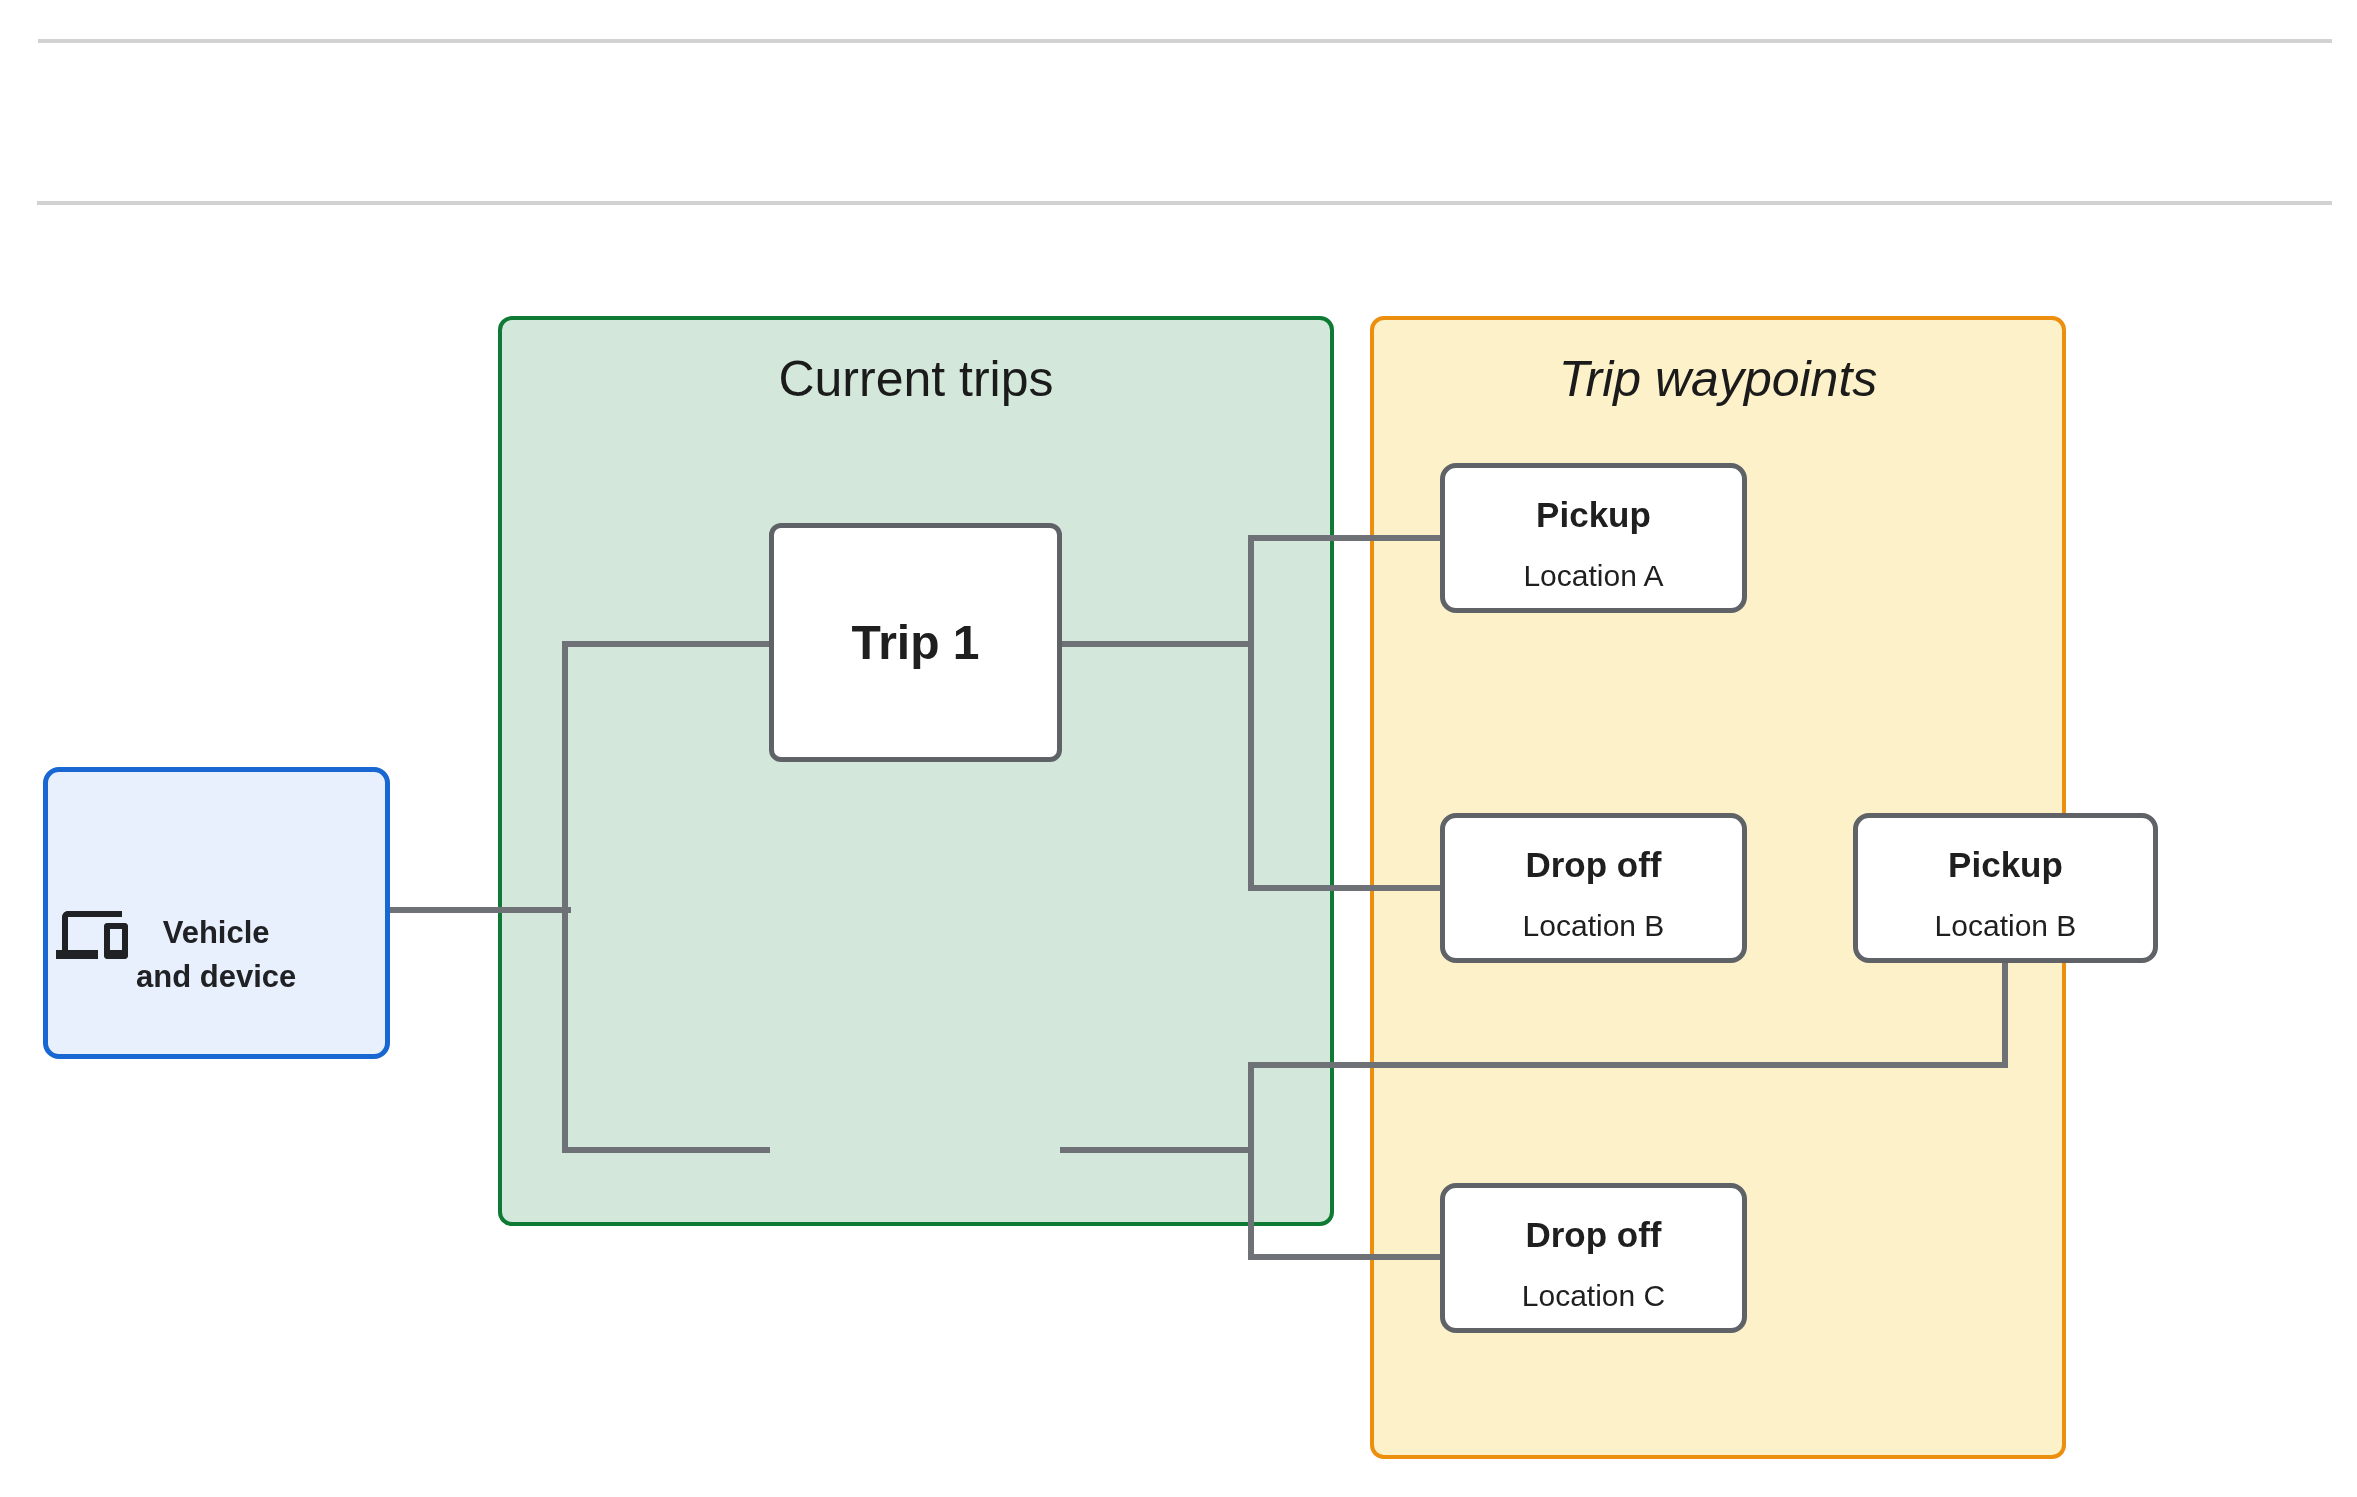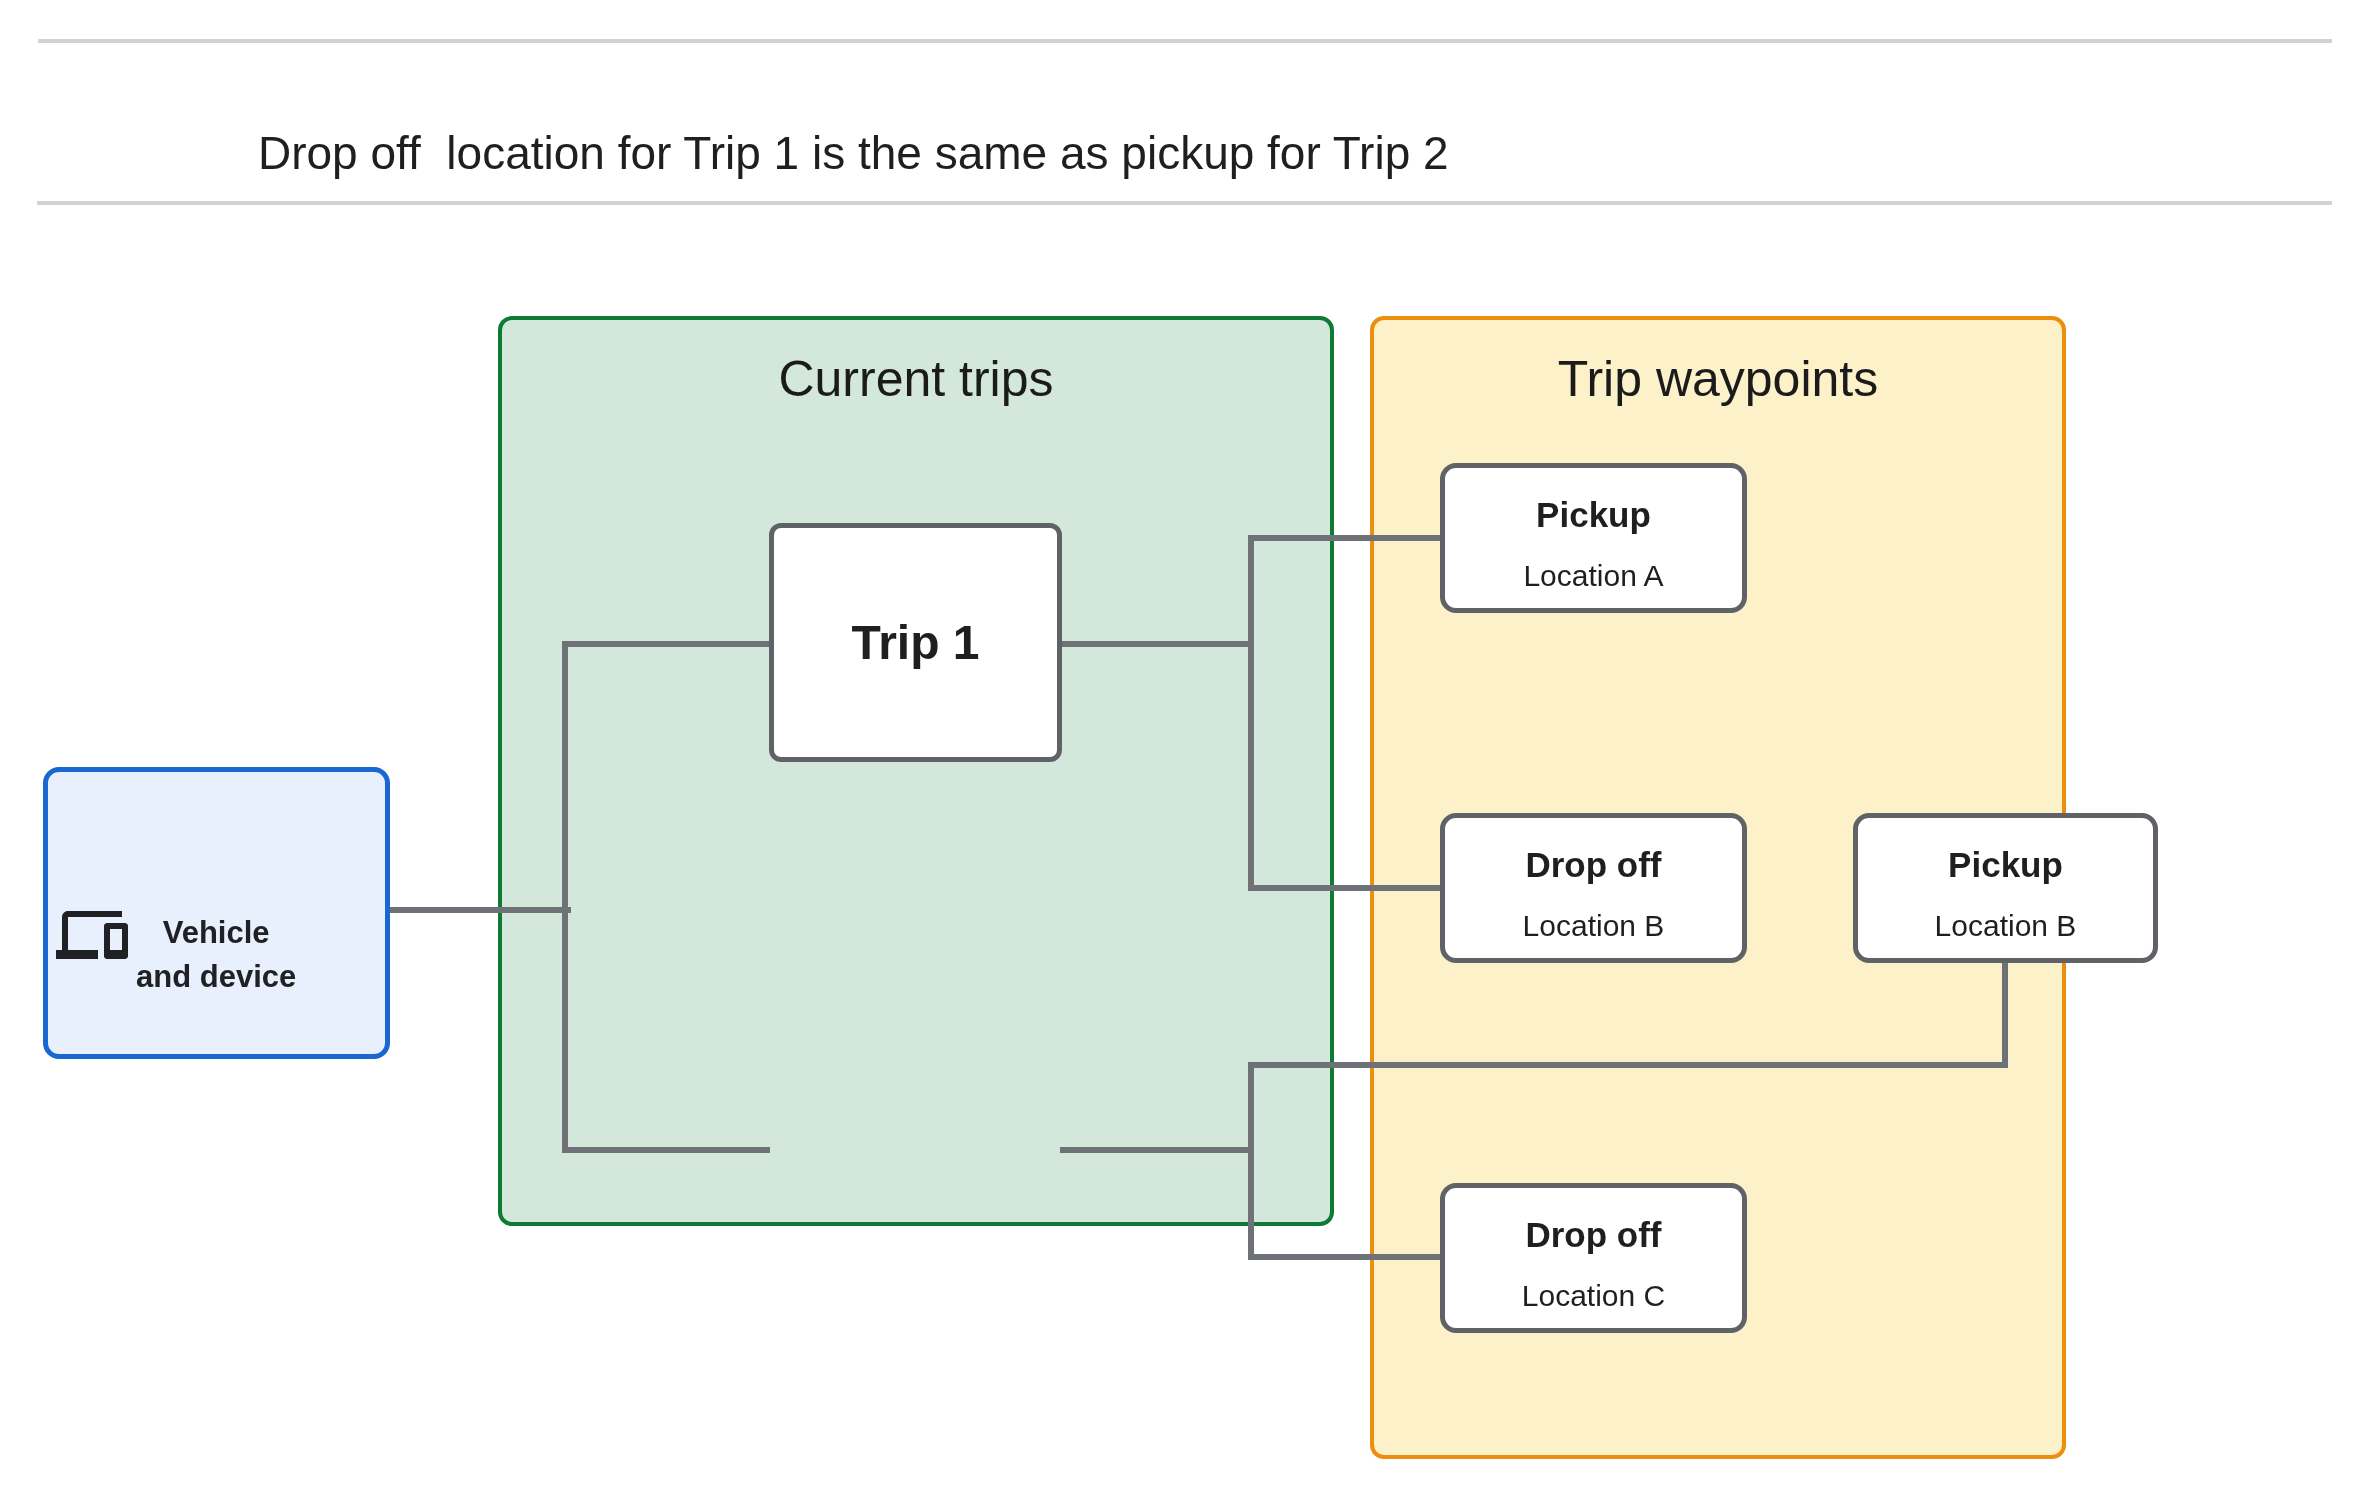--- a/index.html
+++ b/index.html
@@ -83,7 +83,6 @@
 <div class="canvas">
 
   <div class="divider divider-top"></div>
-  <div class="page-subtitle">Drop off  location for Trip 1 is the same as pickup for Trip 2</div>
   <div class="divider divider-bottom"></div>
 
   <div class="container container-trips">

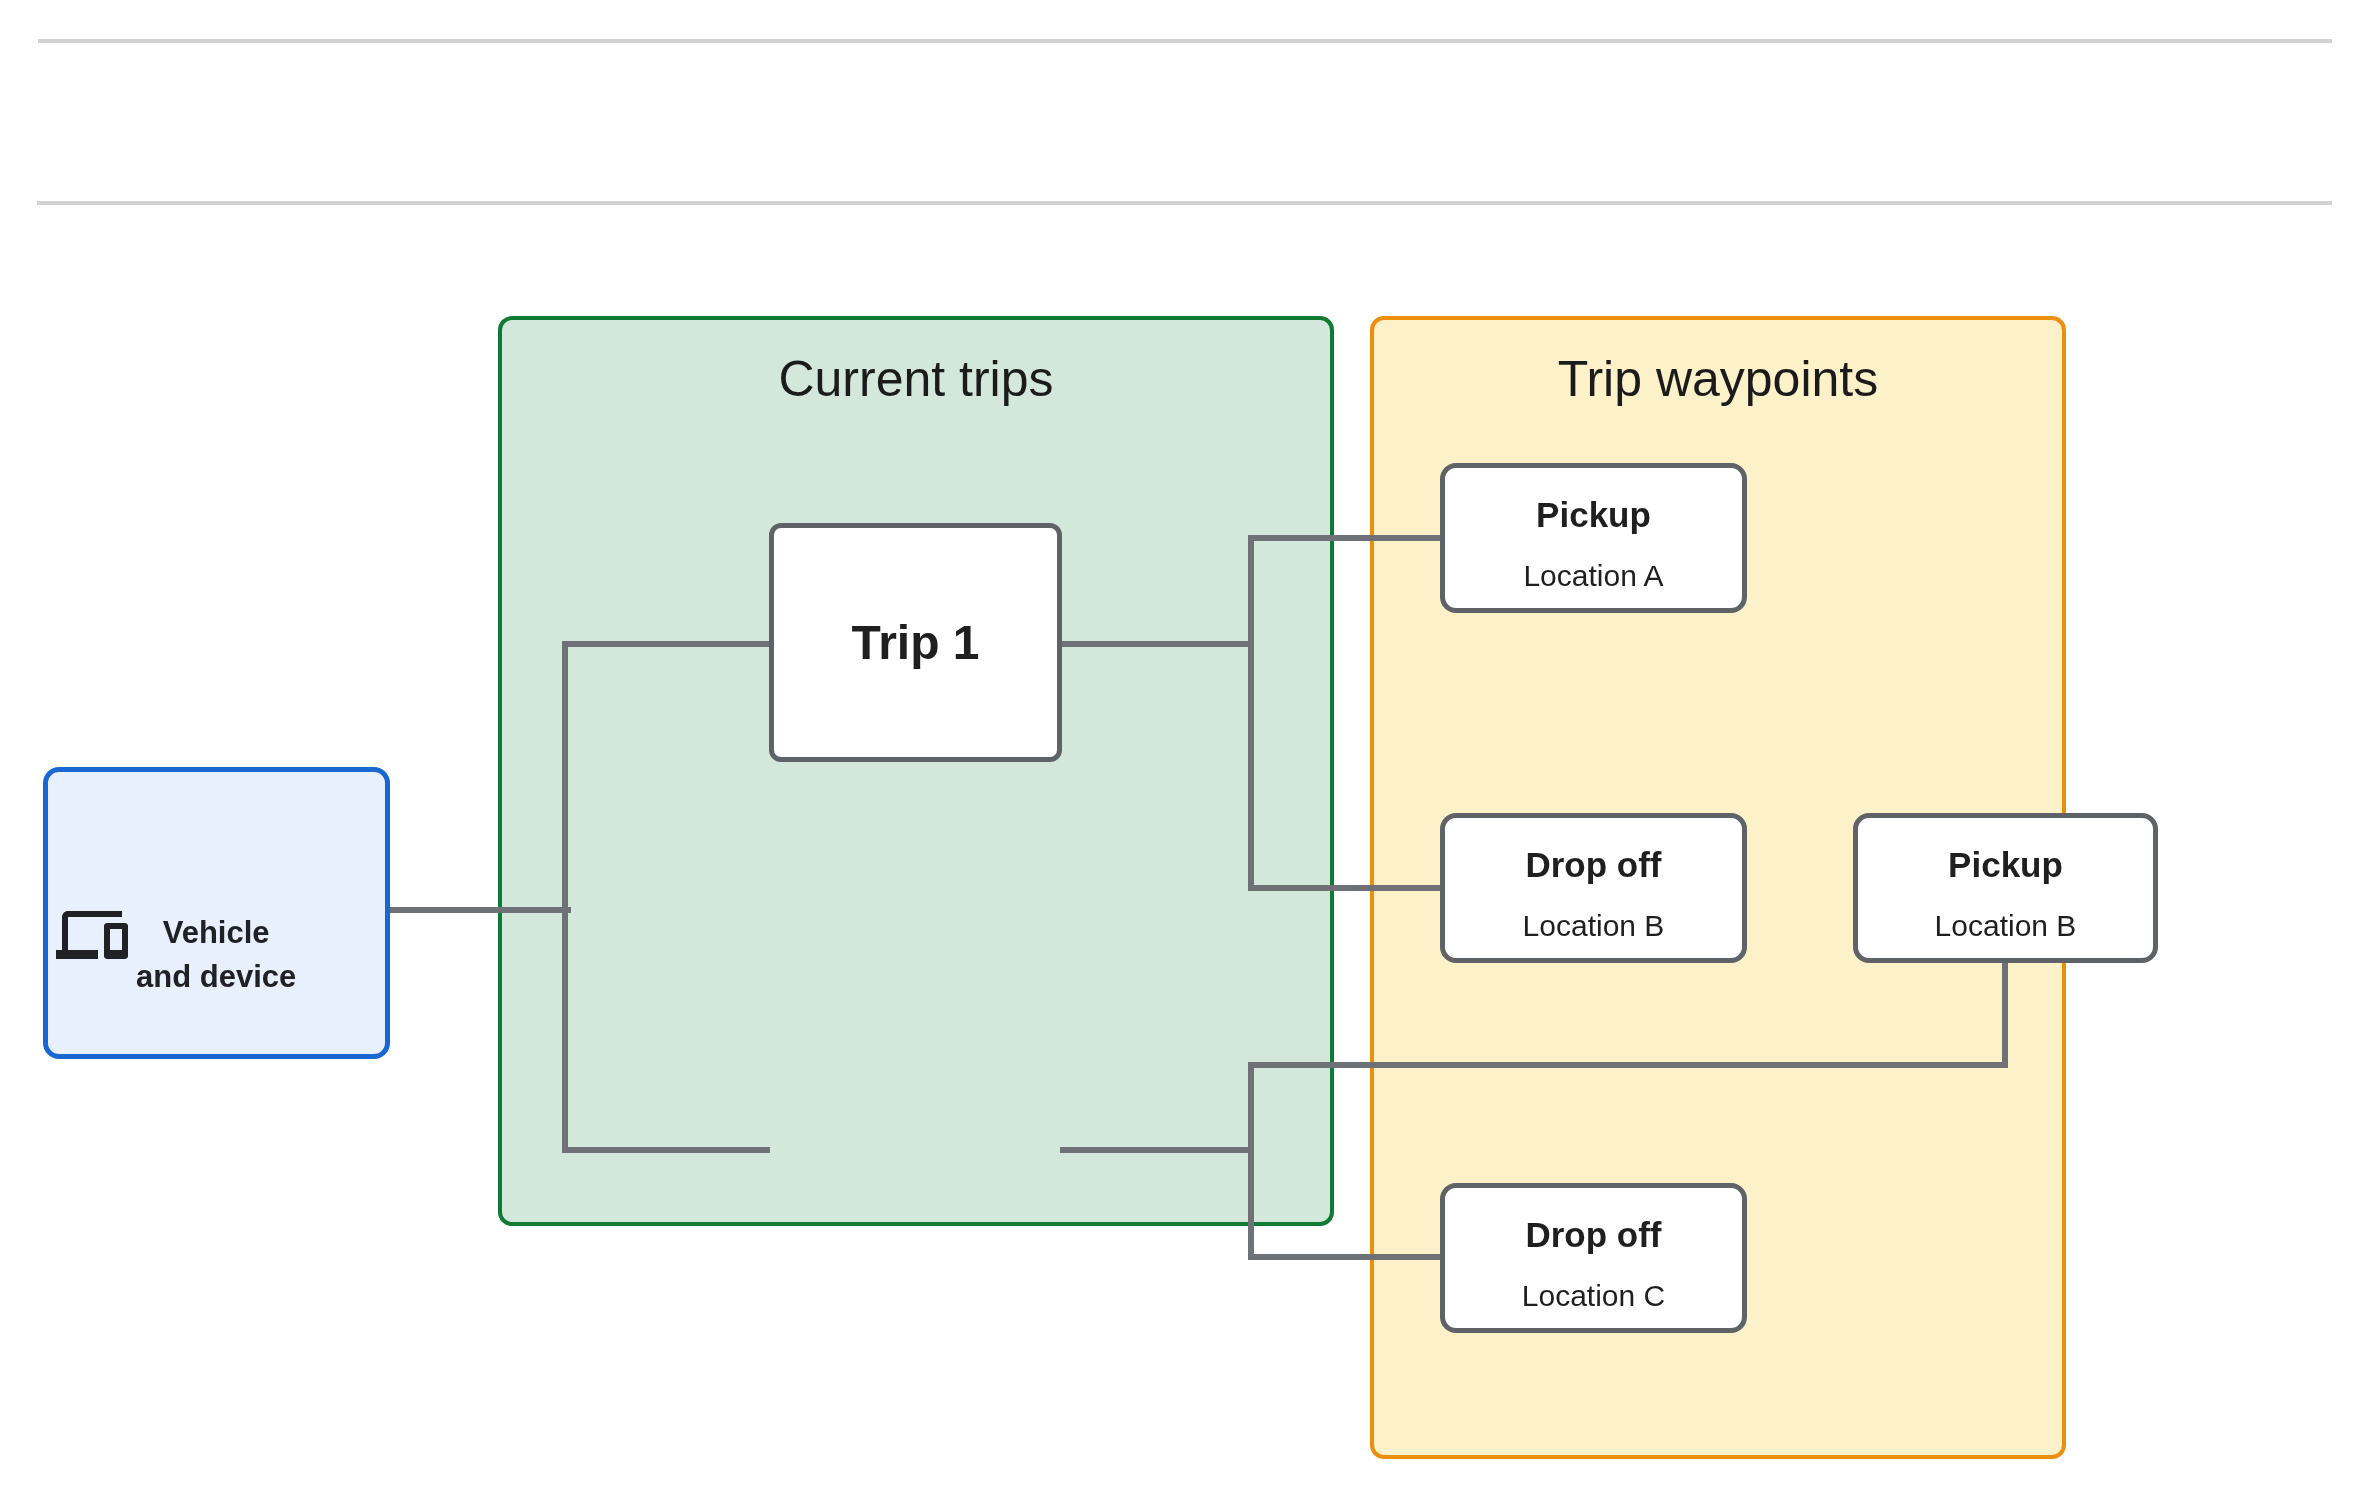--- a/index.html
+++ b/index.html
@@ -32,7 +32,7 @@
   }
   .container-waypoints{
     left:1370px;top:316px;width:696px;height:1143px;
-    background:var(--waypoints_fill);border:4px solid var(--waypoints_border);
+    background:var(--waypoints_fill);border:4px solid var(--waypoints_border);font-style:italic;
   }
   .container-title{
     position:absolute;top:30px;left:0;width:100%;

